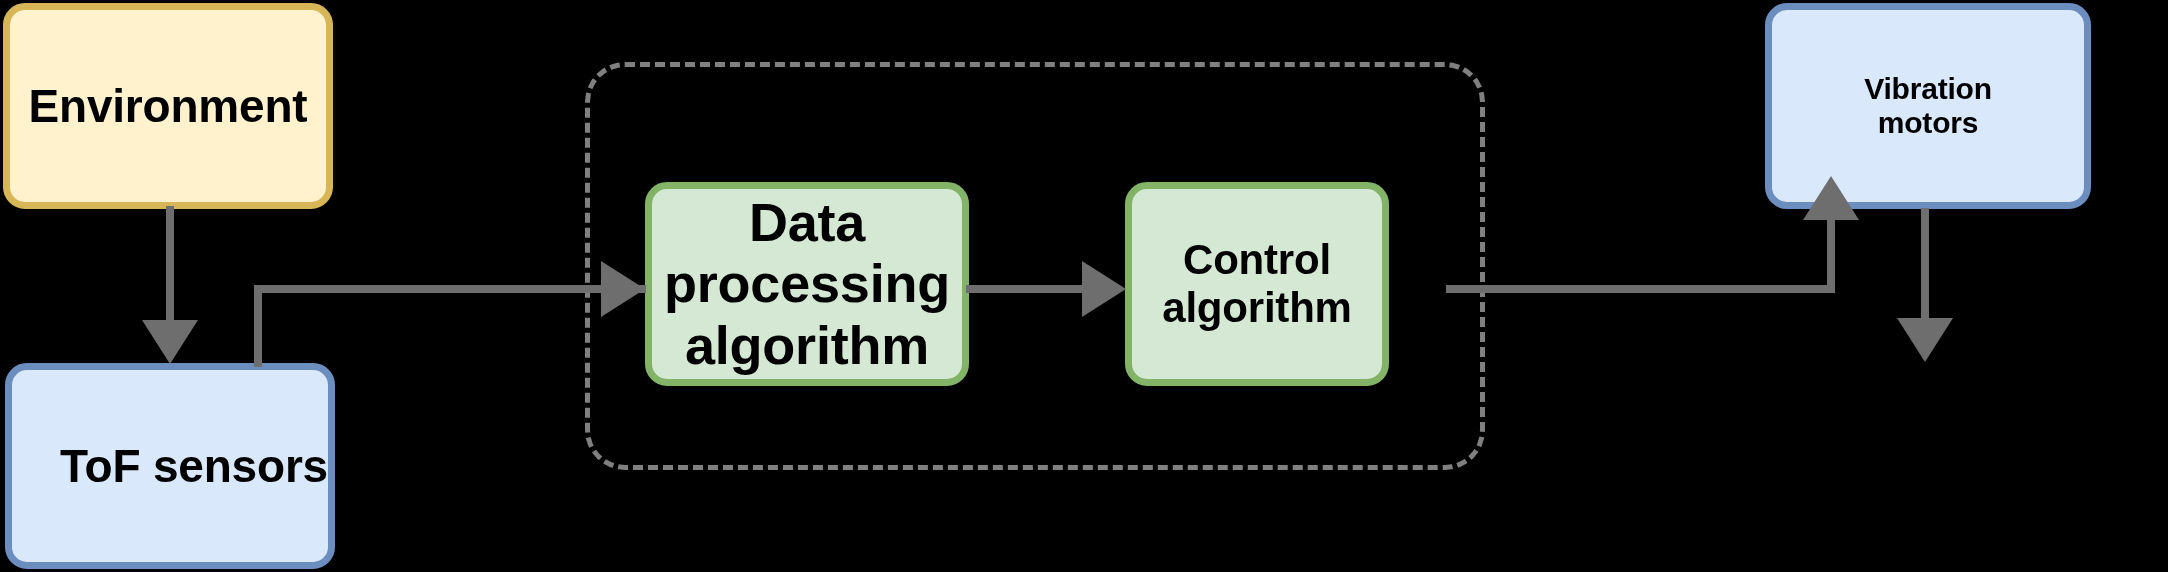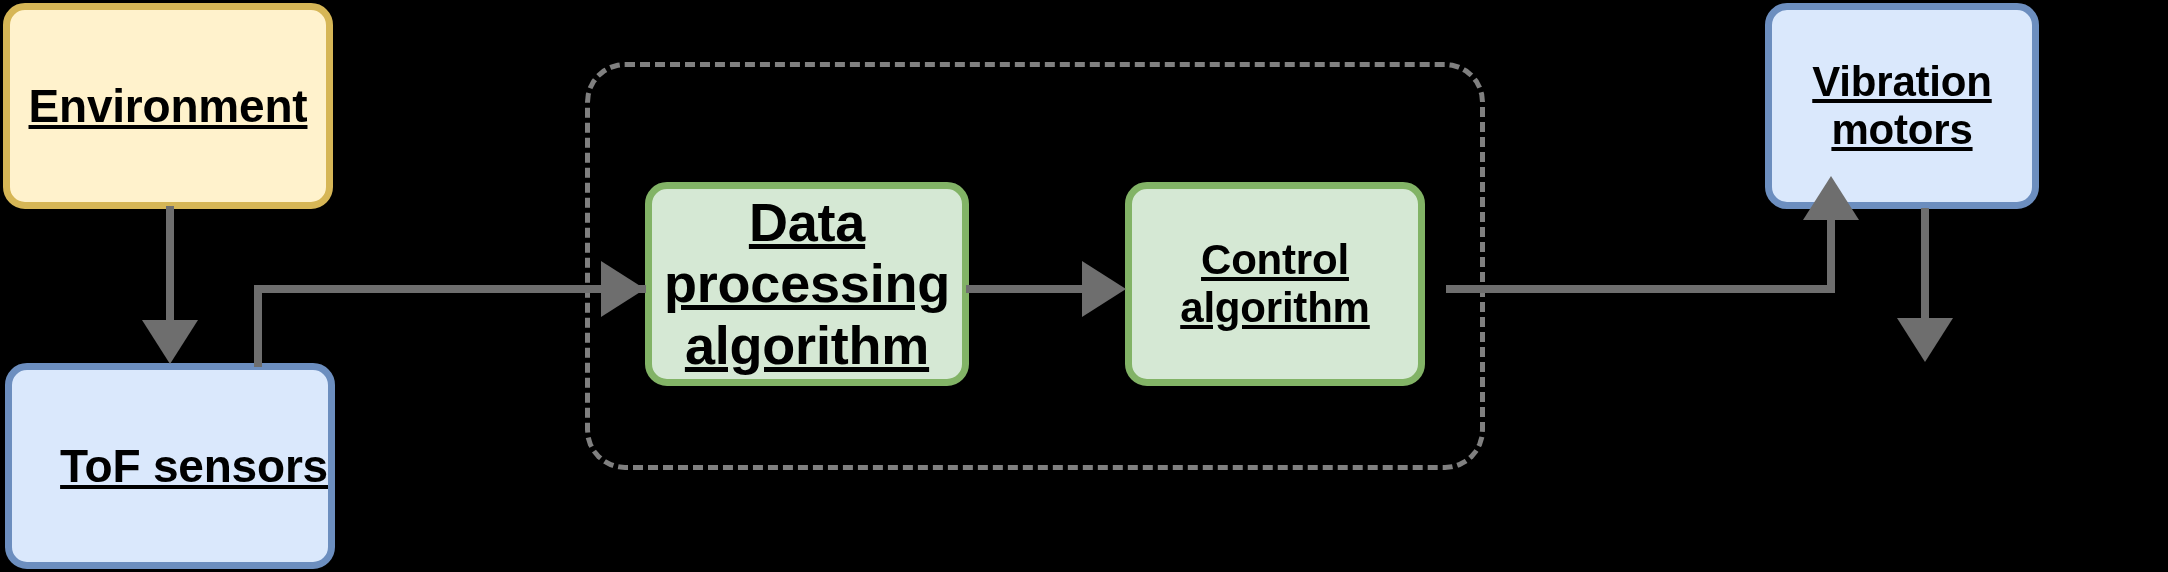--- a/index.html
+++ b/index.html
@@ -30,7 +30,6 @@
     font-weight: bold;
     line-height: 1.14;
     letter-spacing: -0.2px;
-    text-decoration: underline;
     -webkit-font-smoothing: antialiased;
   }
   .node-yellow {

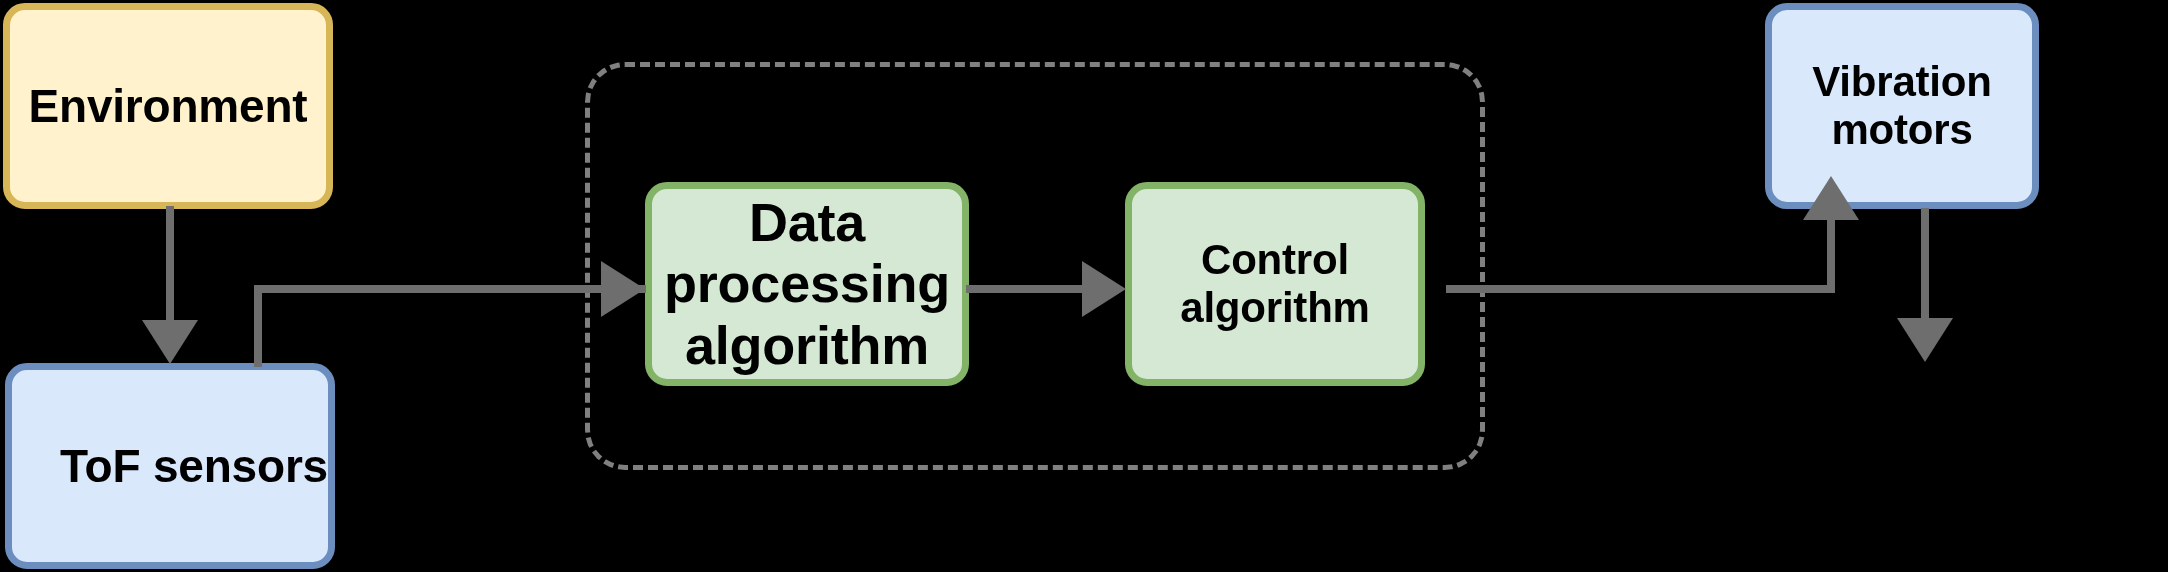--- a/index.html
+++ b/index.html
@@ -50,7 +50,7 @@
   #node-tof-sensors      { left: 5px;    top: 363px; width: 330px; height: 206px; font-size: 46px; justify-content: flex-end; }
   #node-data-processing  { left: 645px;  top: 182px; width: 324px; height: 204px; font-size: 54px; }
   #node-control-algorithm{ left: 1125px; top: 182px; width: 300px; height: 204px; font-size: 42px; }
-  #node-vibration-motors { left: 1765px; top: 3px;   width: 274px; height: 206px; font-size: 42px; }
+  #node-vibration-motors { left: 1765px; top: 3px;   width: 326px; height: 206px; font-size: 30px; }
   #node-user             { left: 1765px; top: 362px; width: 326px; height: 204px; font-size: 46px; }
 
   

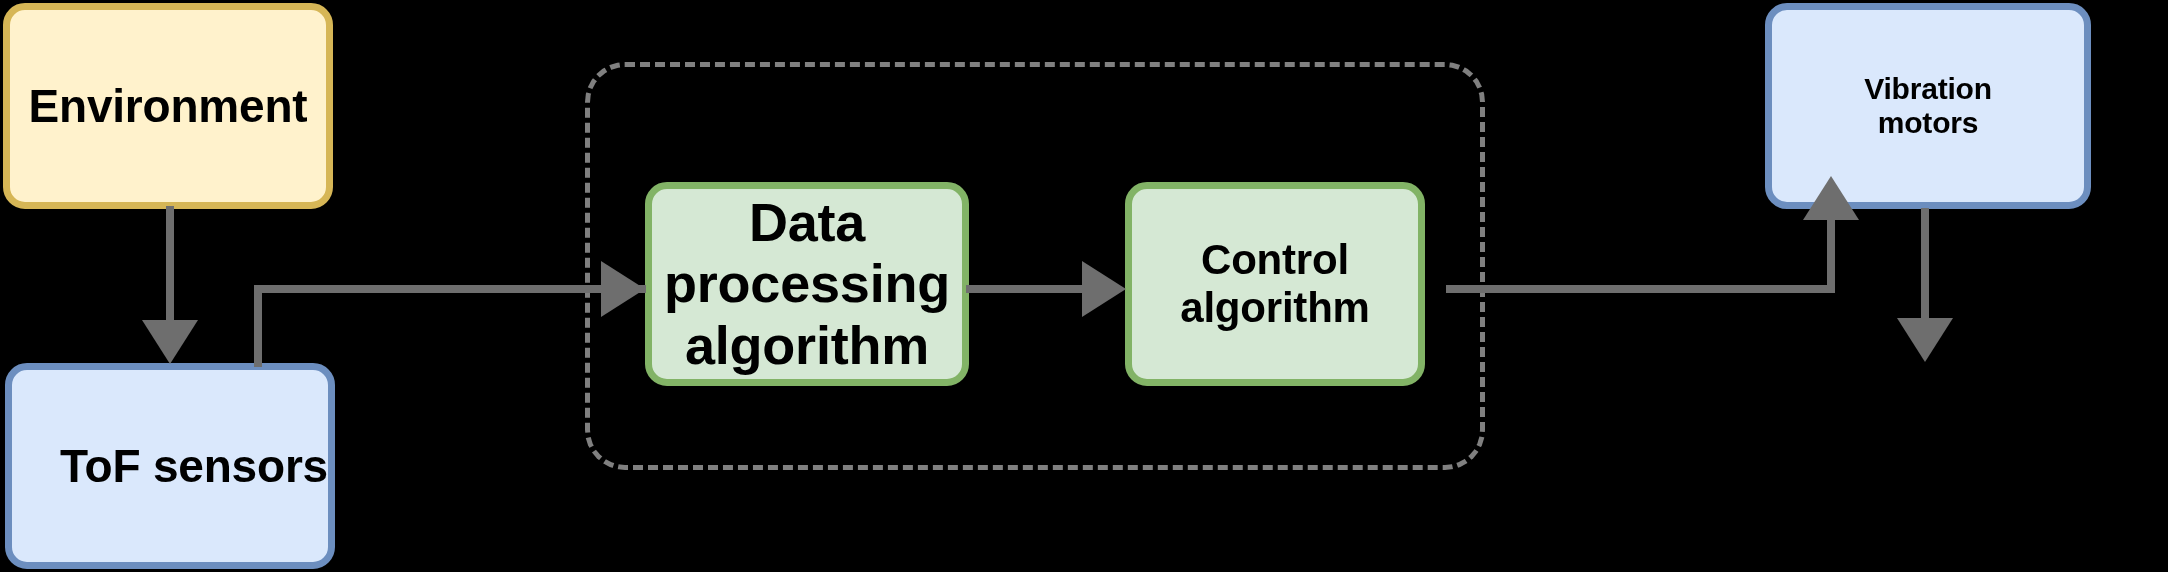--- a/index.html
+++ b/index.html
@@ -49,7 +49,7 @@
   #node-environment      { left: 3px;    top: 3px;   width: 330px; height: 206px; font-size: 46px; }
   #node-tof-sensors      { left: 5px;    top: 363px; width: 330px; height: 206px; font-size: 46px; justify-content: flex-end; }
   #node-data-processing  { left: 645px;  top: 182px; width: 324px; height: 204px; font-size: 54px; }
-  #node-control-algorithm{ left: 1125px; top: 182px; width: 300px; height: 204px; font-size: 42px; }
+  #node-control-algorithm{ left: 1125px; top: 182px; width: 264px; height: 204px; font-size: 42px; }
   #node-vibration-motors { left: 1765px; top: 3px;   width: 326px; height: 206px; font-size: 30px; }
   #node-user             { left: 1765px; top: 362px; width: 326px; height: 204px; font-size: 46px; }
 

